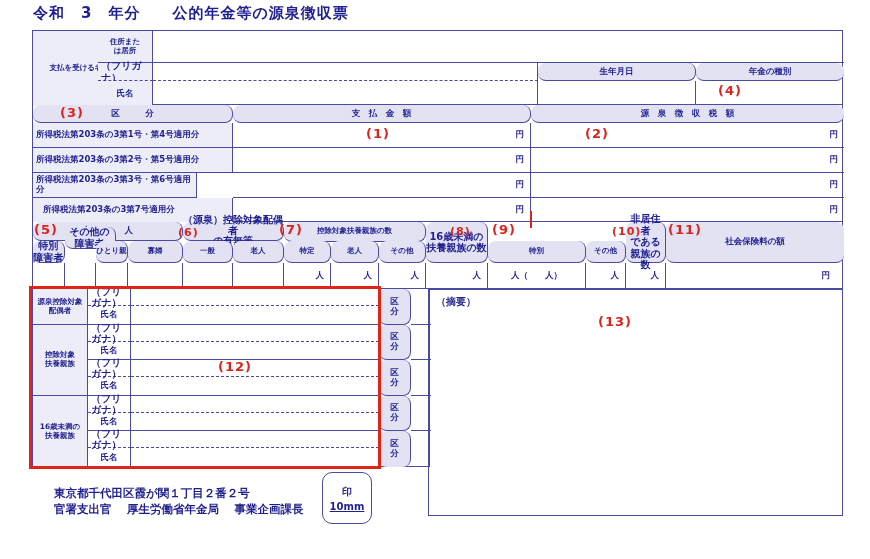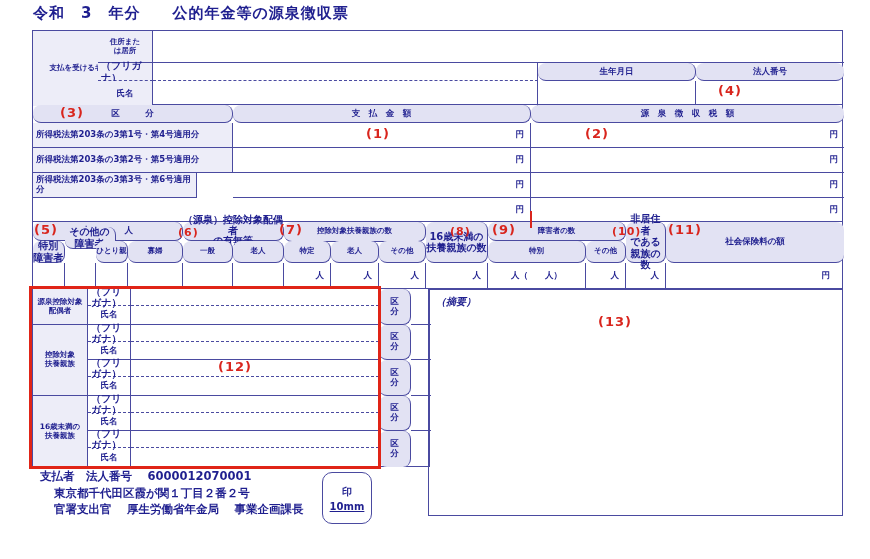--- a/index.html
+++ b/index.html
@@ -72,7 +72,7 @@
     <div class="cell br dash" style="left:120px;top:32px;width:385px;height:18px;"></div>
     <div class="cell br" style="left:120px;top:50px;width:385px;height:25px;"></div>
     <div class="cell br bb hdr" style="left:505px;top:32px;width:158px;height:18px;">生年月日</div>
-    <div class="cell bb hdr" style="left:663px;top:32px;width:148px;height:18px;">法人番号</div>
+    <div class="cell bb hdr" style="left:663px;top:32px;width:148px;height:18px;">年金の種別</div>
     <div class="cell br" style="left:505px;top:50px;width:158px;height:25px;"></div>
     <div class="cell" style="left:663px;top:50px;width:148px;height:25px;"></div>
   </div>

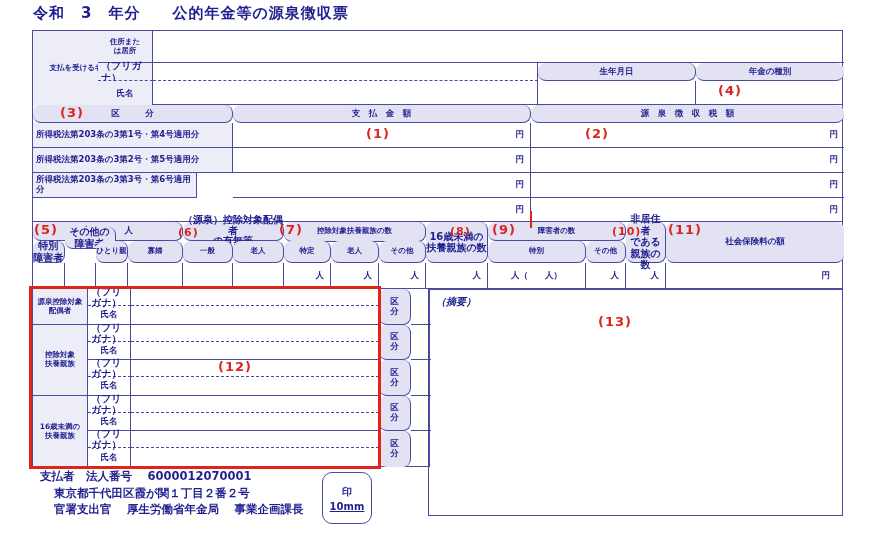--- a/index.html
+++ b/index.html
@@ -94,6 +94,7 @@
     <div class="cell br bb right" style="left:200px;top:68px;width:298px;height:25px;"><span>円</span></div>
     <div class="cell bb right" style="left:498px;top:68px;width:313px;height:25px;"><span>円</span></div>
 
+    <div class="cell br lbl left" style="left:0;top:93px;width:200px;height:24px;padding-left:10px;">所得税法第203条の3第7号適用分</div>
     <div class="cell br right" style="left:200px;top:93px;width:298px;height:24px;"><span>円</span></div>
     <div class="cell right" style="left:498px;top:93px;width:313px;height:24px;"><span>円</span></div>
   </div>

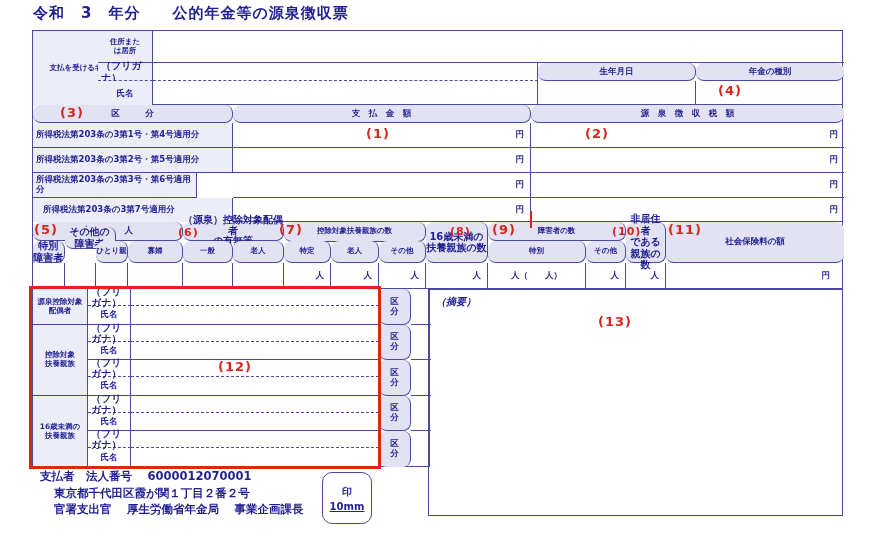--- a/index.html
+++ b/index.html
@@ -107,7 +107,6 @@
     <div class="cell br bb hdr f7" style="left:251px;top:0;width:142px;height:20px;">控除対象扶養親族の数</div>
     <div class="cell br bb hdr f6" style="left:393px;top:0;width:62px;height:41px;">16歳未満の
 扶養親族の数</div>
-    <div class="cell br bb hdr f7" style="left:455px;top:0;width:138px;height:19px;">障害者の数</div>
     <div class="cell br bb hdr f6" style="left:593px;top:0;width:40px;height:41px;">非居住者
 である
 親族の数</div>

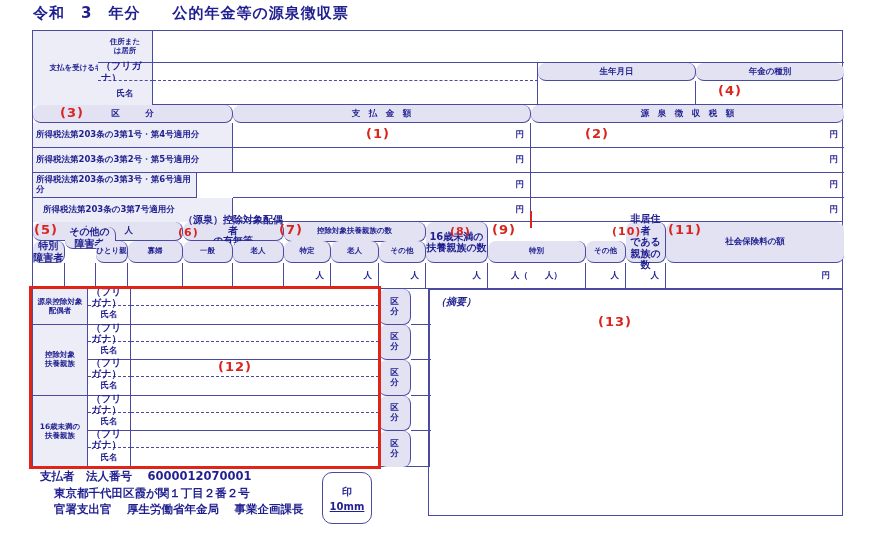--- a/index.html
+++ b/index.html
@@ -30,7 +30,7 @@
   .right{justify-content:flex-end;text-align:right;padding-right:6px;}
   .f6{font-size:10px;}
   .f7{font-size:7.5px;}
-  .f10{font-size:10px;font-style:italic;}
+  .f10{font-size:10px;}
   .region{position:absolute;box-sizing:border-box;border:1.5px solid var(--line);}
   #title{
     position:absolute;left:33px;top:4px;font-size:15px;font-weight:bold;

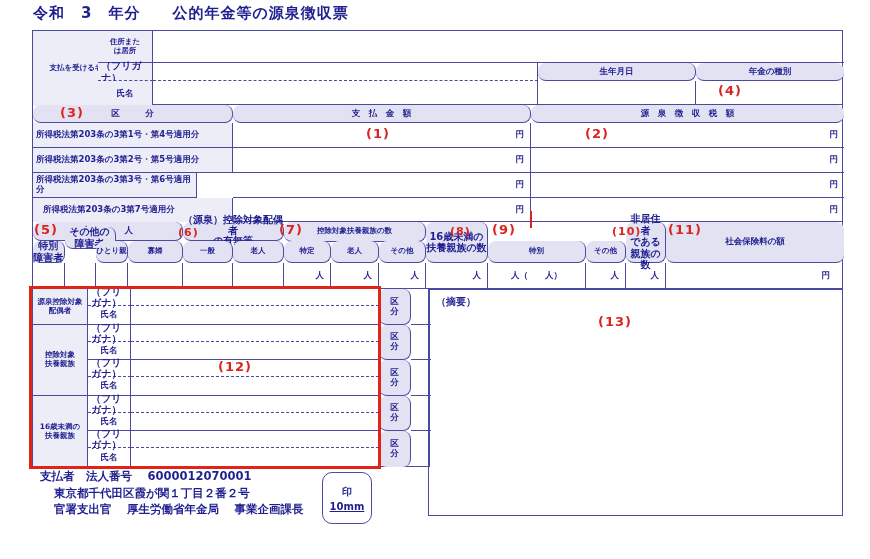--- a/index.html
+++ b/index.html
@@ -197,7 +197,6 @@
     <div class="cell f10 left" style="left:4px;top:4px;width:80px;height:16px;">（摘要）</div>
   </div>
 
-  <div class="payer-line" style="left:40px;top:469px;">支払者　法人番号　 6000012070001</div>
   <div class="payer-line" style="left:54px;top:486px;">東京都千代田区霞が関１丁目２番２号</div>
   <div class="payer-line" style="left:54px;top:502px;">官署支出官　 厚生労働省年金局　 事業企画課長</div>
   <div id="stamp-box">

